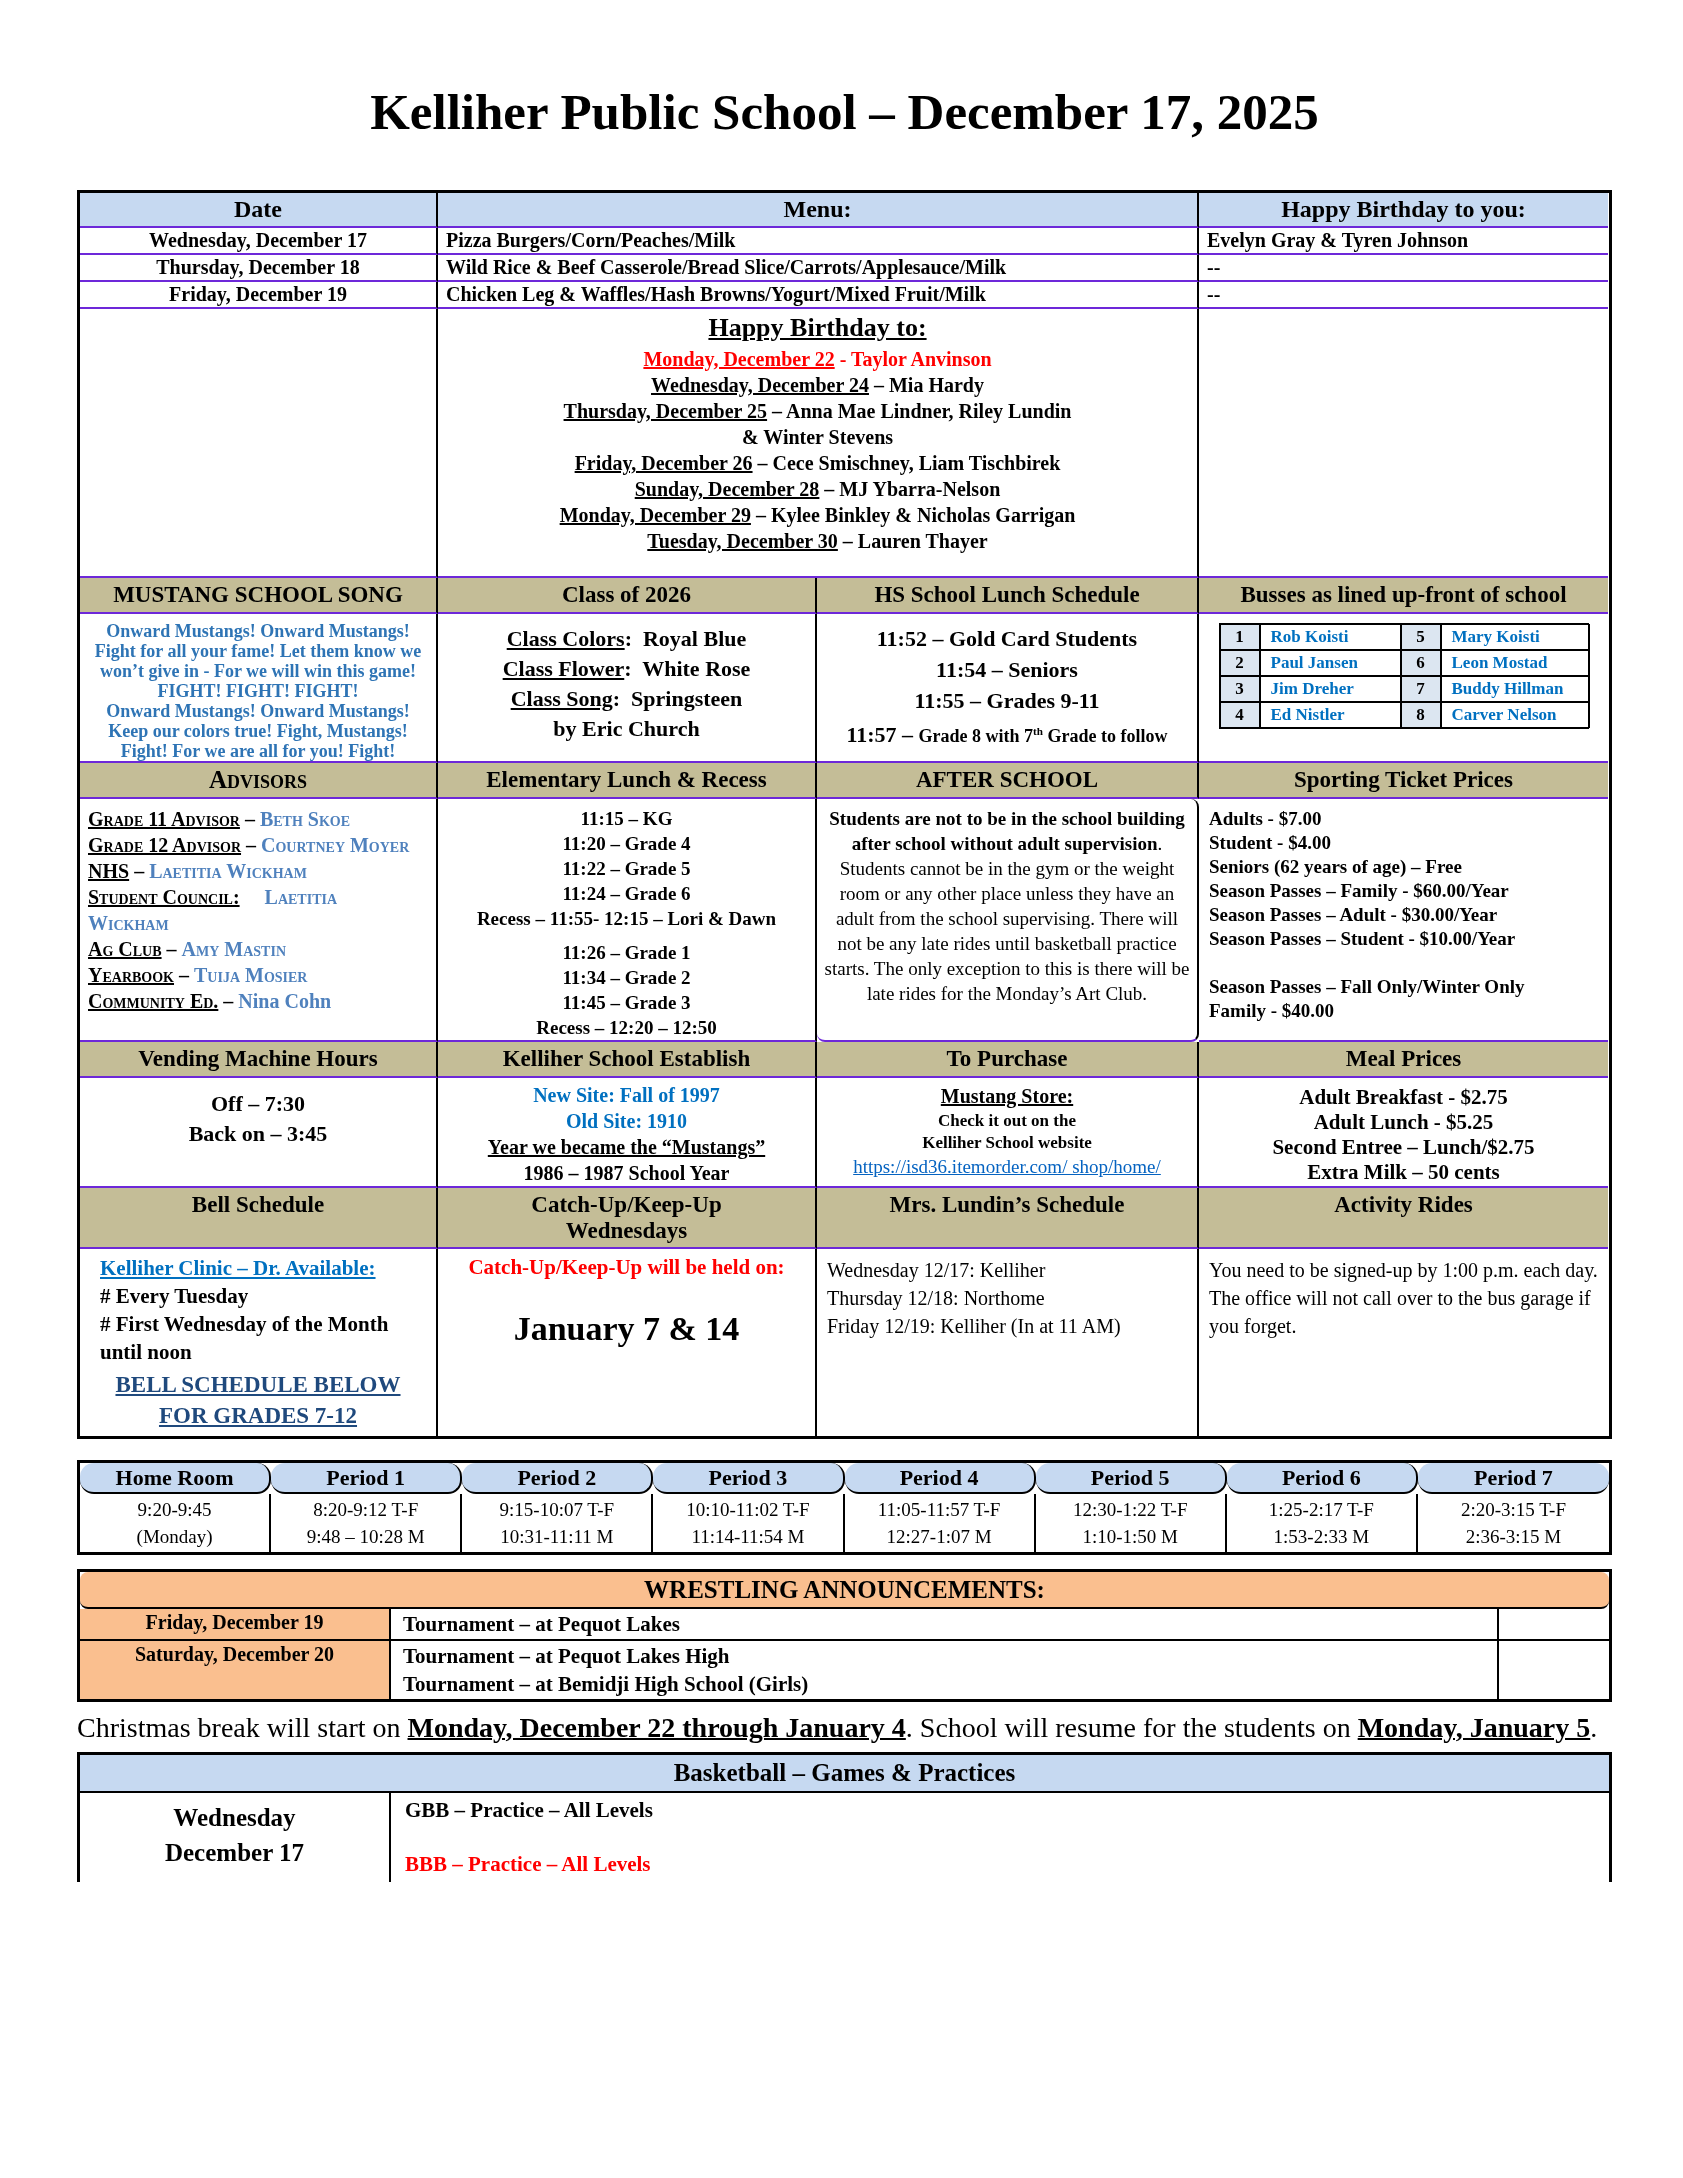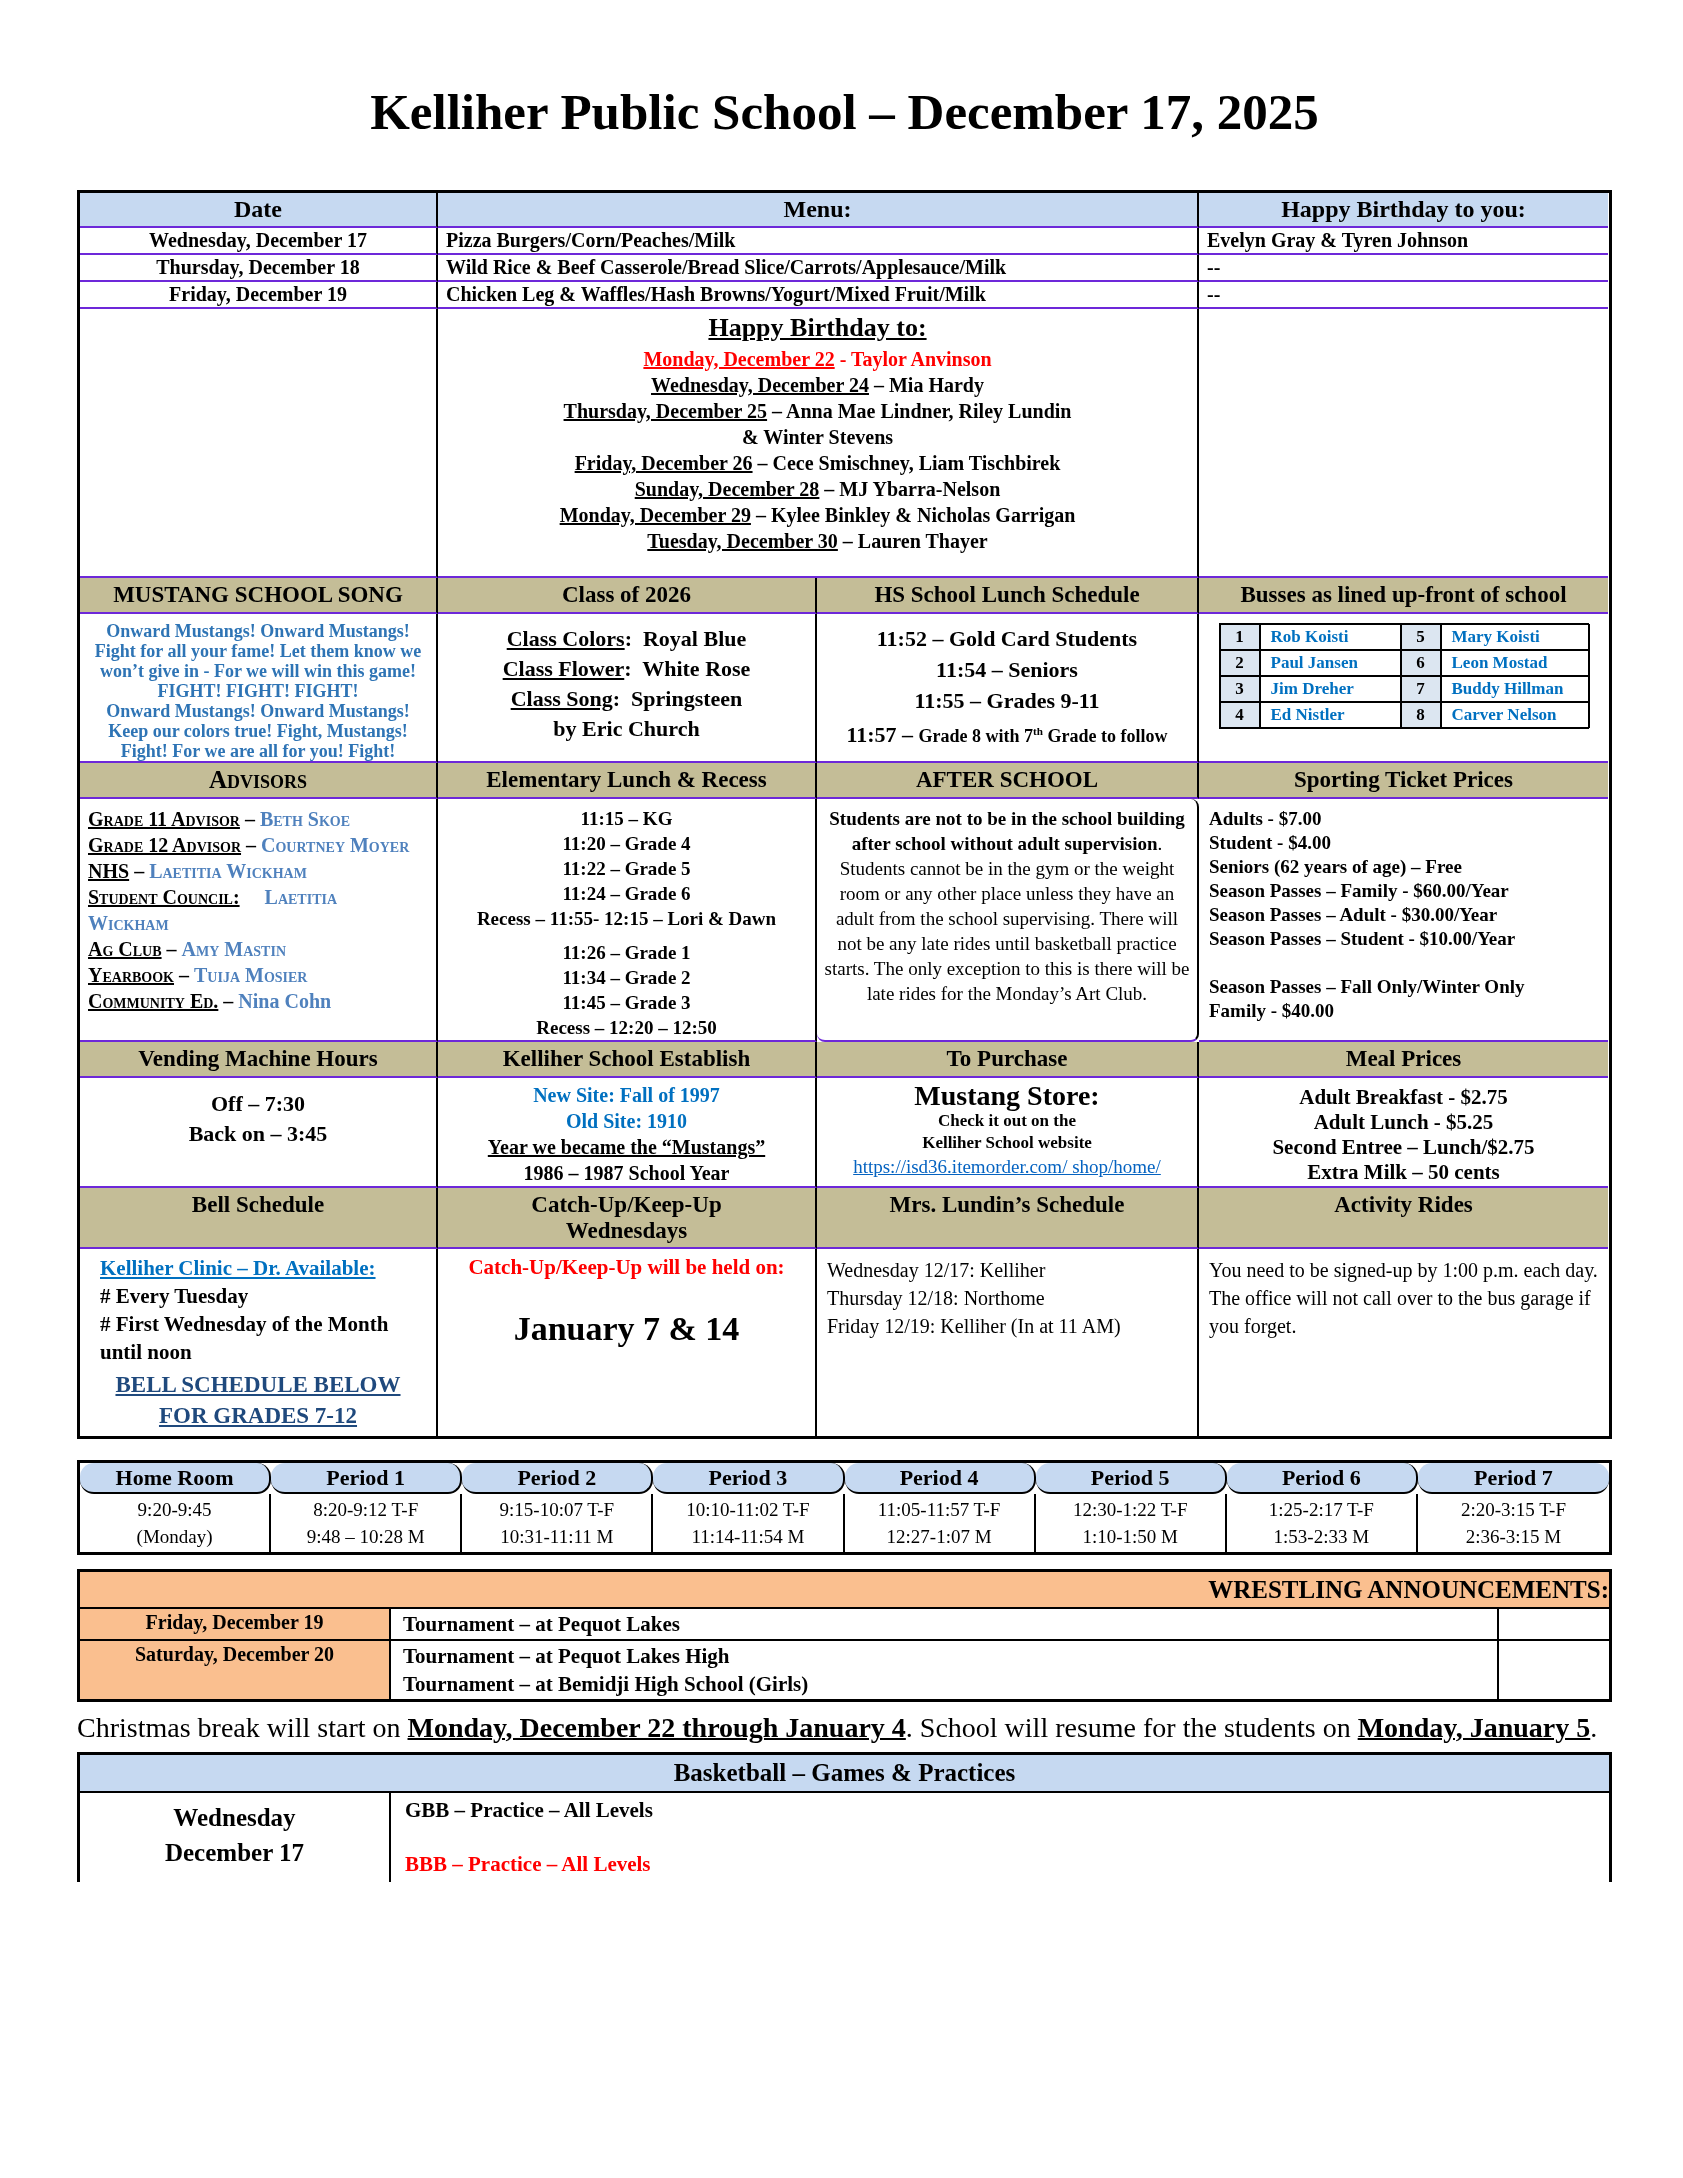--- a/index.html
+++ b/index.html
@@ -76,7 +76,7 @@
   .est-underline{text-decoration:underline;text-decoration-thickness:2px;}
 
   .pur-cell{min-height:109px;text-align:center;padding-top:4px;}
-  .pur-store{font-size:28px;font-weight:bold;line-height:28px;}
+  .pur-store{font-size:20px;font-weight:bold;text-decoration:underline;line-height:28px;}
   .pur-line{font-size:17px;font-weight:bold;line-height:22px;}
   .pur-link{display:block;font-size:19px;color:var(--link_blue,#0563C1);text-decoration:underline;line-height:26px;}
 

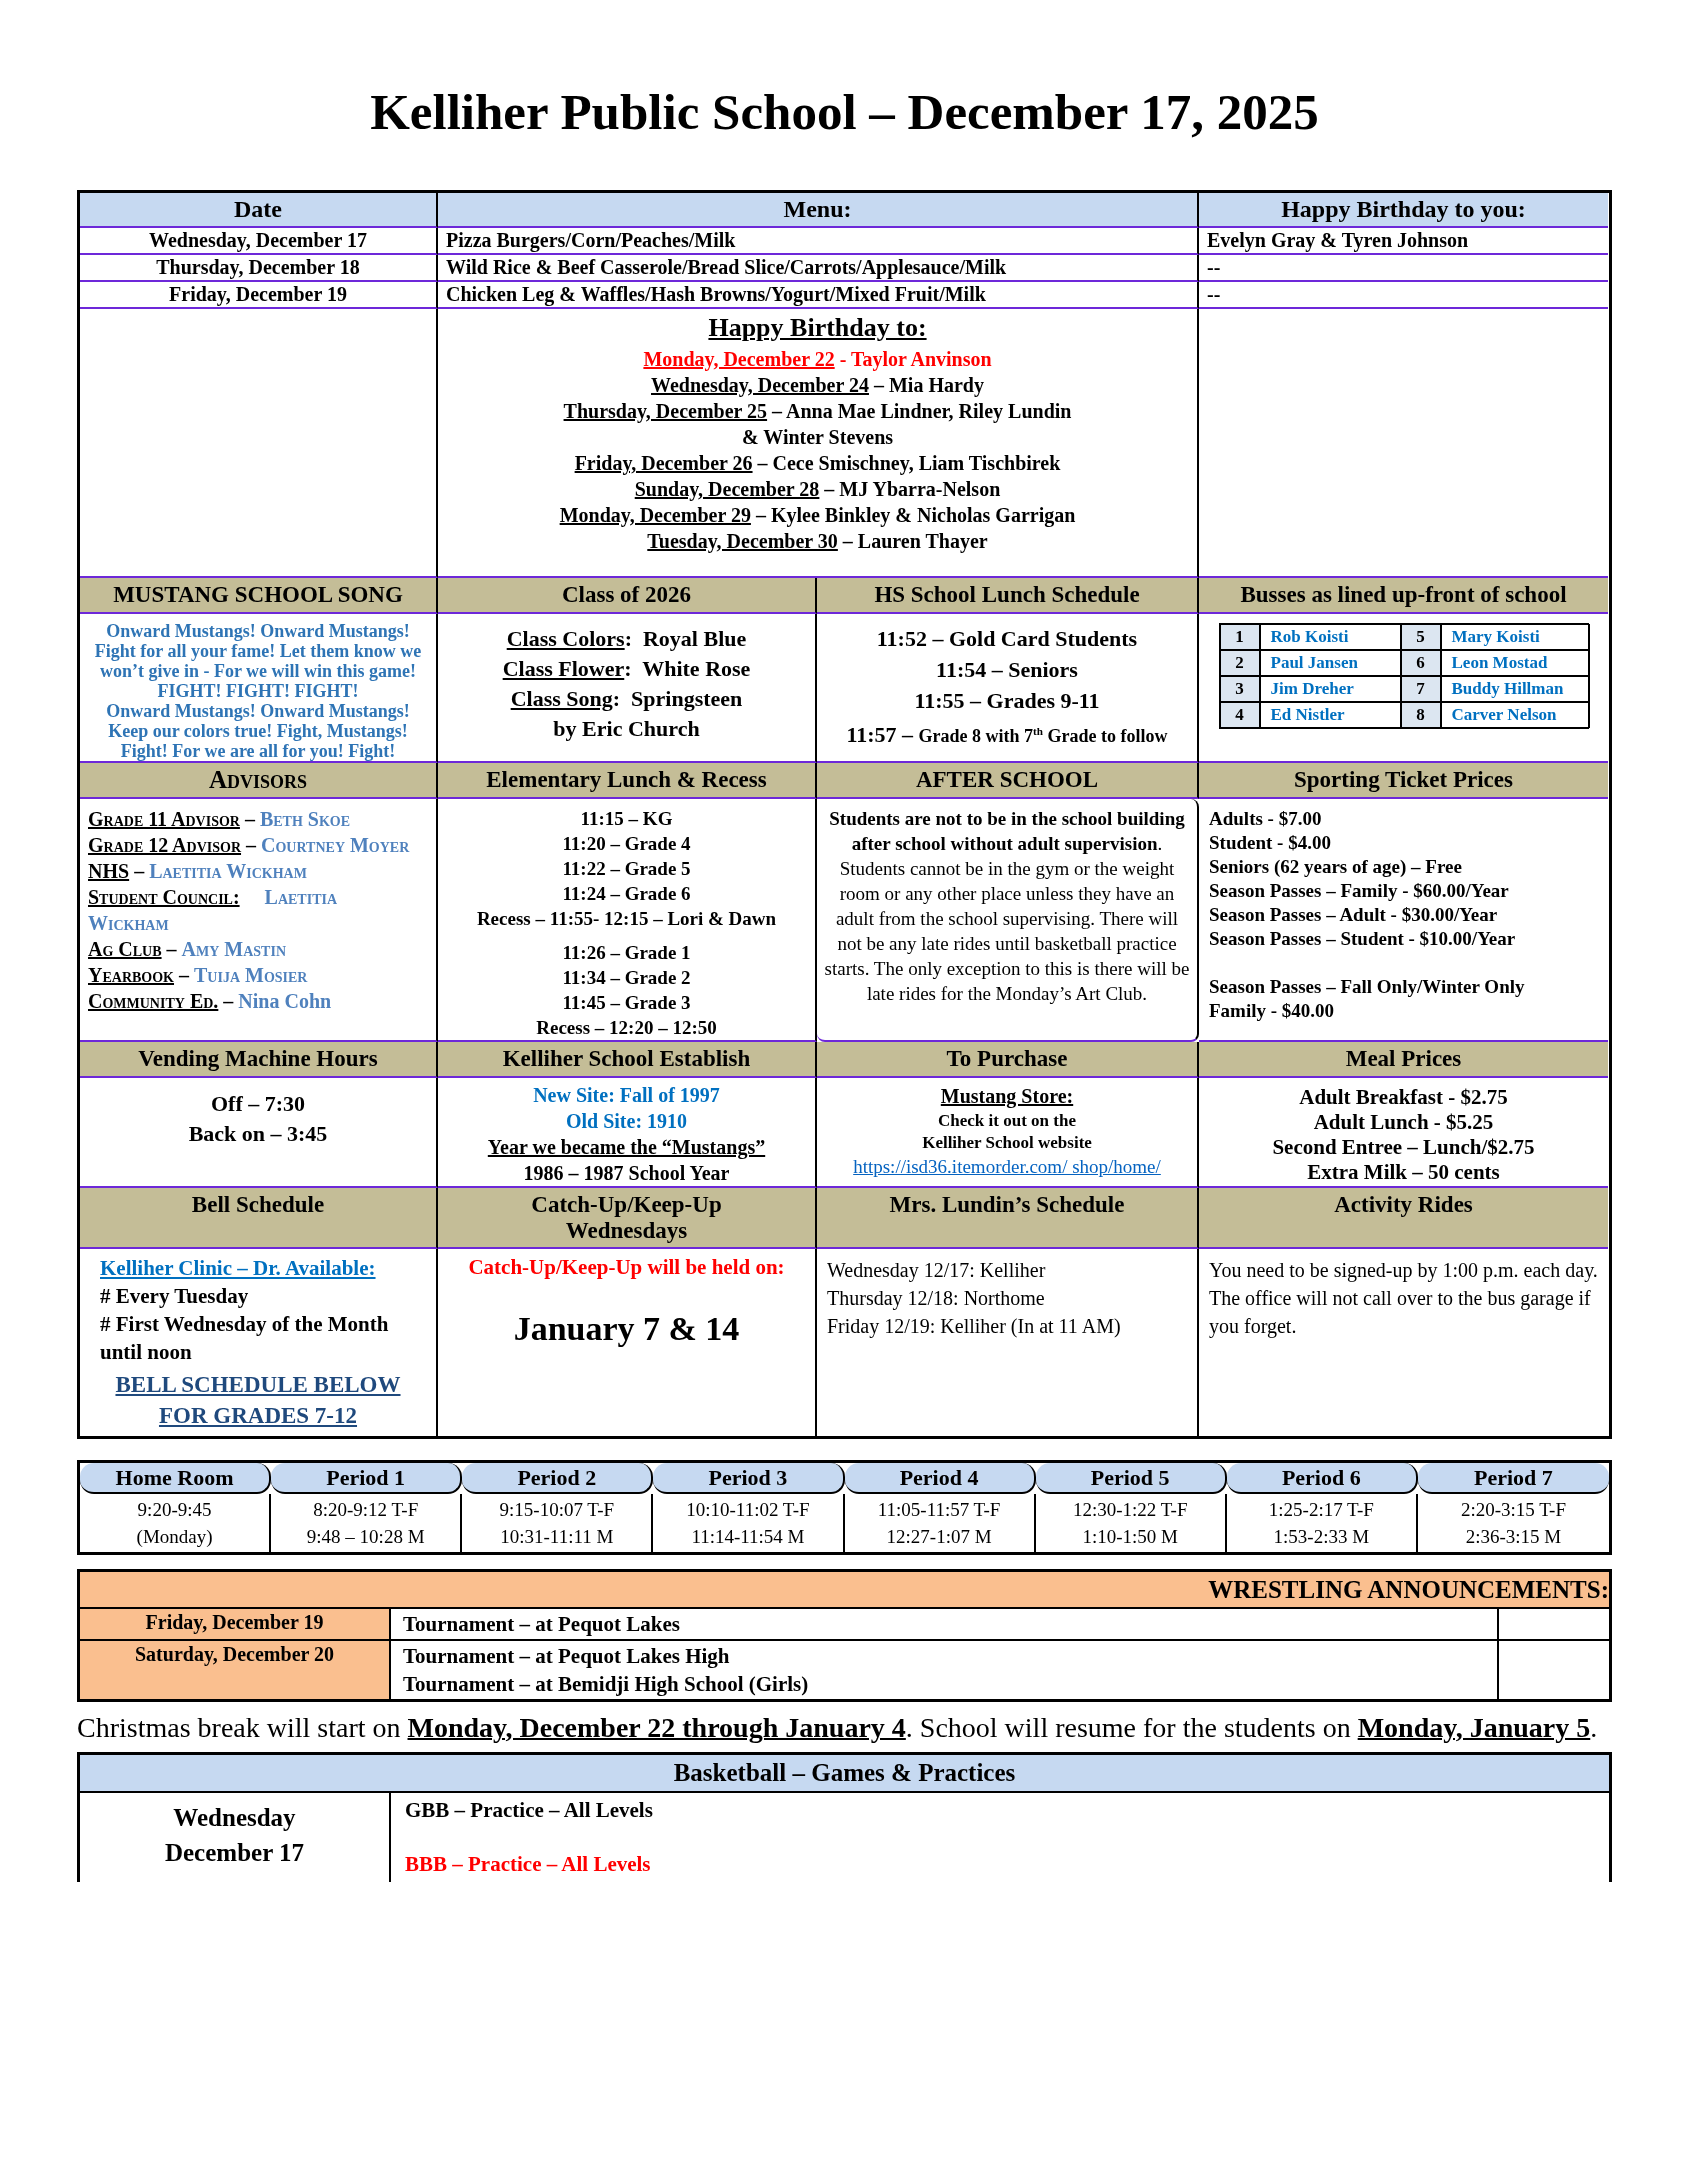--- a/index.html
+++ b/index.html
@@ -108,8 +108,8 @@
 
   
   .wtable{width:1535px;border:3px solid #000;box-sizing:border-box;margin-top:14px;}
-  .wheader{background:var(--orange,#FABF8F);font-weight:bold;font-size:25px;text-align:right;
-      min-height:35px;line-height:35px;border-bottom:2px solid #000;}
+  .wheader{background:var(--orange,#FABF8F);font-weight:bold;font-size:25px;text-align:center;
+      min-height:35px;line-height:35px;border-bottom:2px solid #000;border-radius:8px;}
   .wrow{display:grid;grid-template-columns:311px 1108px 110px;}
   .wrow + .wrow{border-top:2px solid #000;}
   .wdate{background:var(--orange,#FABF8F);font-weight:bold;font-size:20px;text-align:center;

